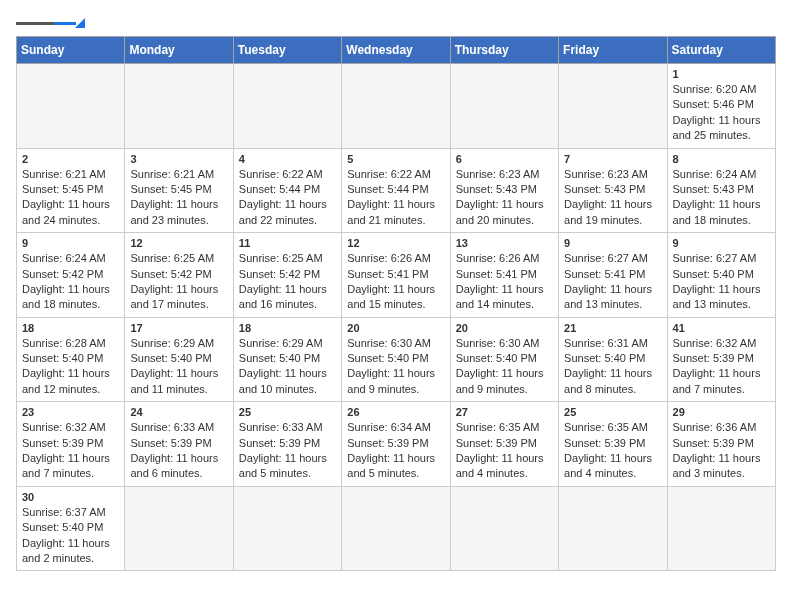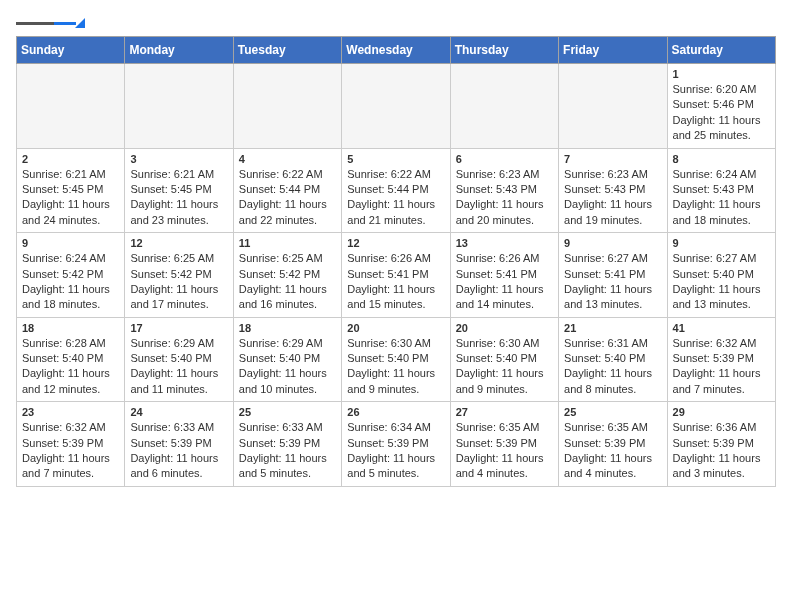--- a/index.html
+++ b/index.html
@@ -249,6 +249,18 @@
           <div class="day-info">Sunrise: 6:36 AM<br>Sunset: 5:39 PM<br>Daylight: 11 hours and 3 minutes.</div>
         </td>
       </tr>
+      <tr class="last-row">
+        <td>
+          <span class="day-number">30</span>
+          <div class="day-info">Sunrise: 6:37 AM<br>Sunset: 5:40 PM<br>Daylight: 11 hours and 2 minutes.</div>
+        </td>
+        <td class="empty"></td>
+        <td class="empty"></td>
+        <td class="empty"></td>
+        <td class="empty"></td>
+        <td class="empty"></td>
+        <td class="empty"></td>
+      </tr>
     </tbody>
 </table>
 

